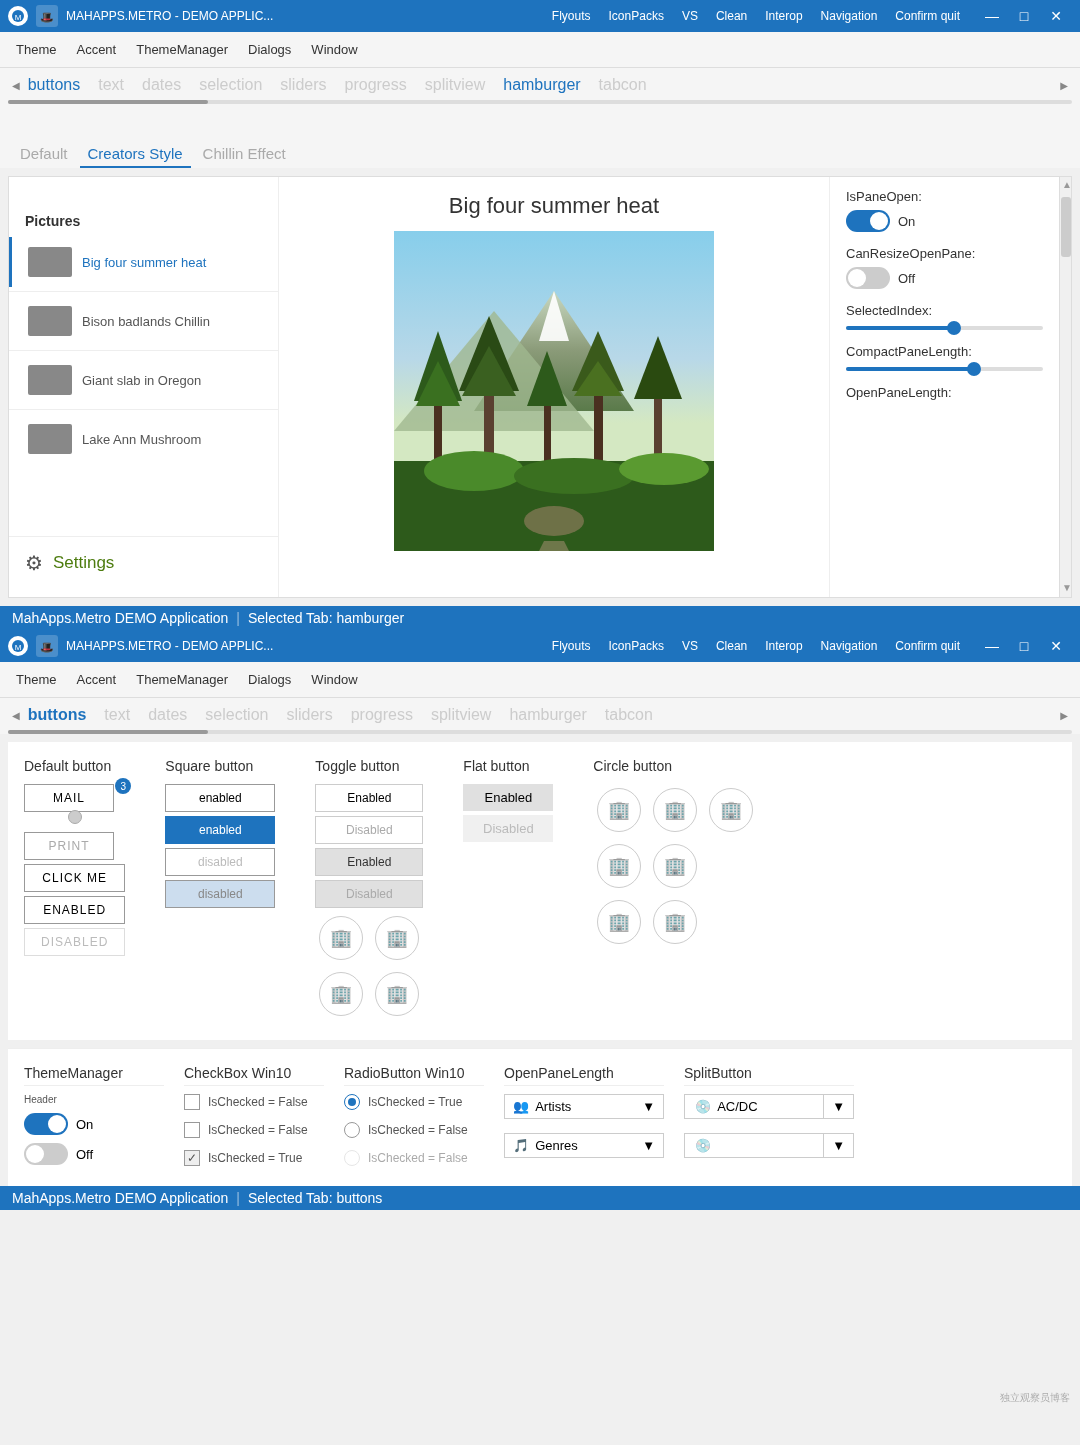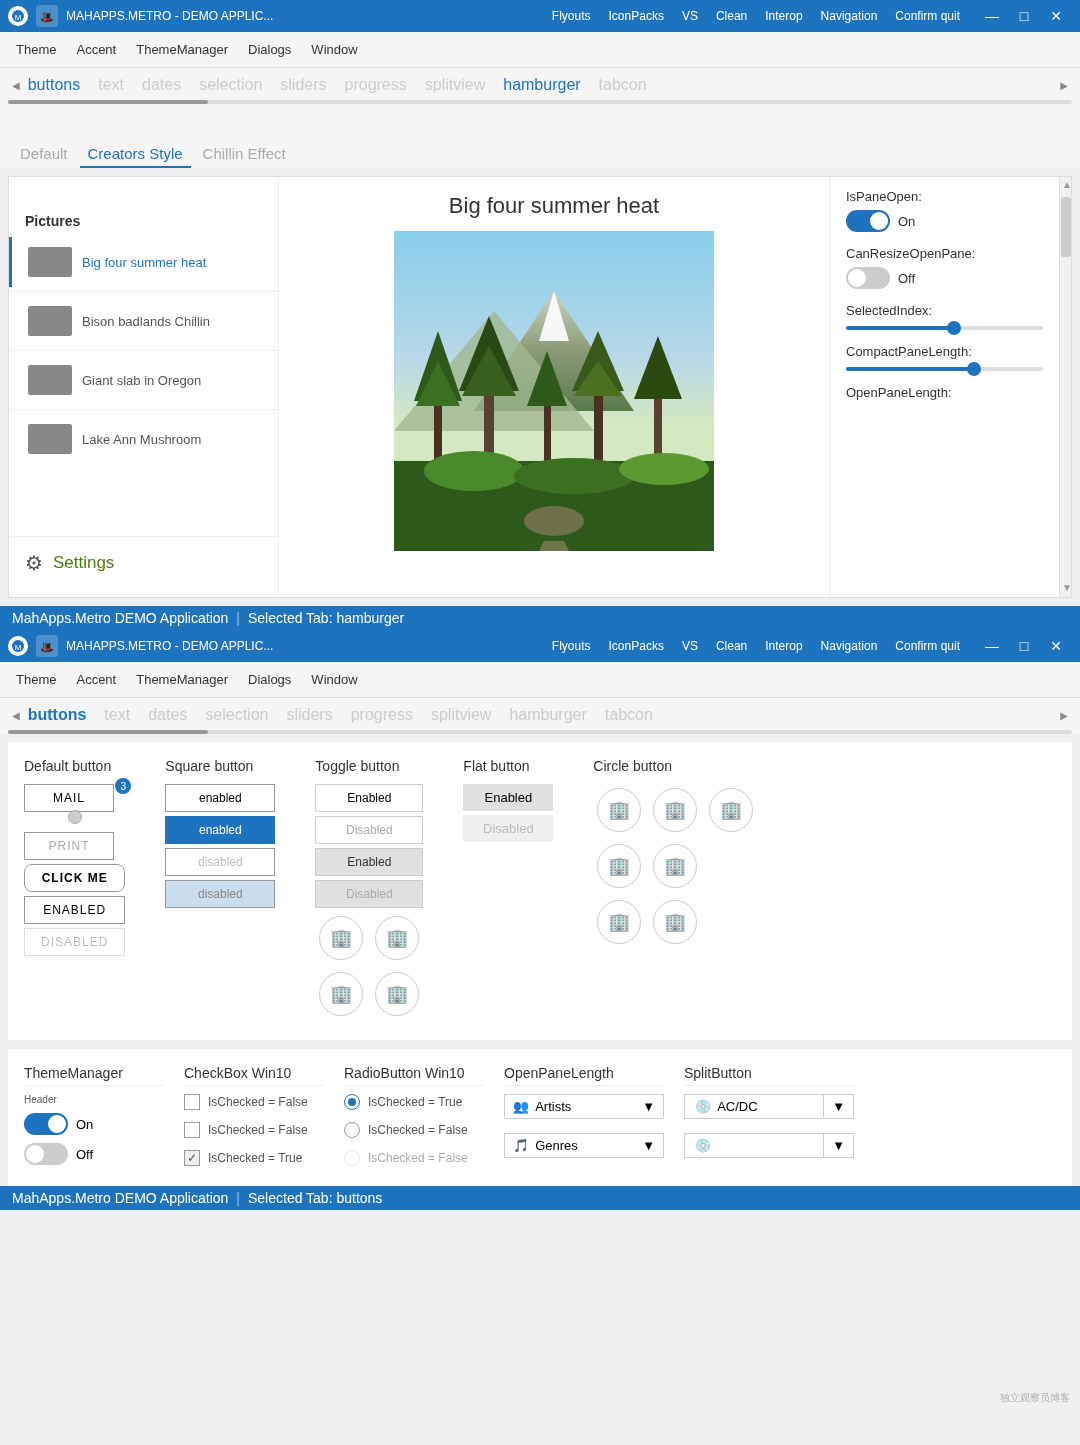--- a/index.html
+++ b/index.html
@@ -720,7 +720,7 @@
         <div style="margin-top:12px;">
           <button class="btn-default" style="color:#aaa;">PRINT</button>
         </div>
-        <button class="btn-default" style="font-weight:700;border-radius:8px;">CLICK ME</button>
+        <button class="btn-default" style="font-weight:400;">CLICK ME</button>
         <button class="btn-default">ENABLED</button>
         <button class="btn-default disabled">DISABLED</button>
       </div>

